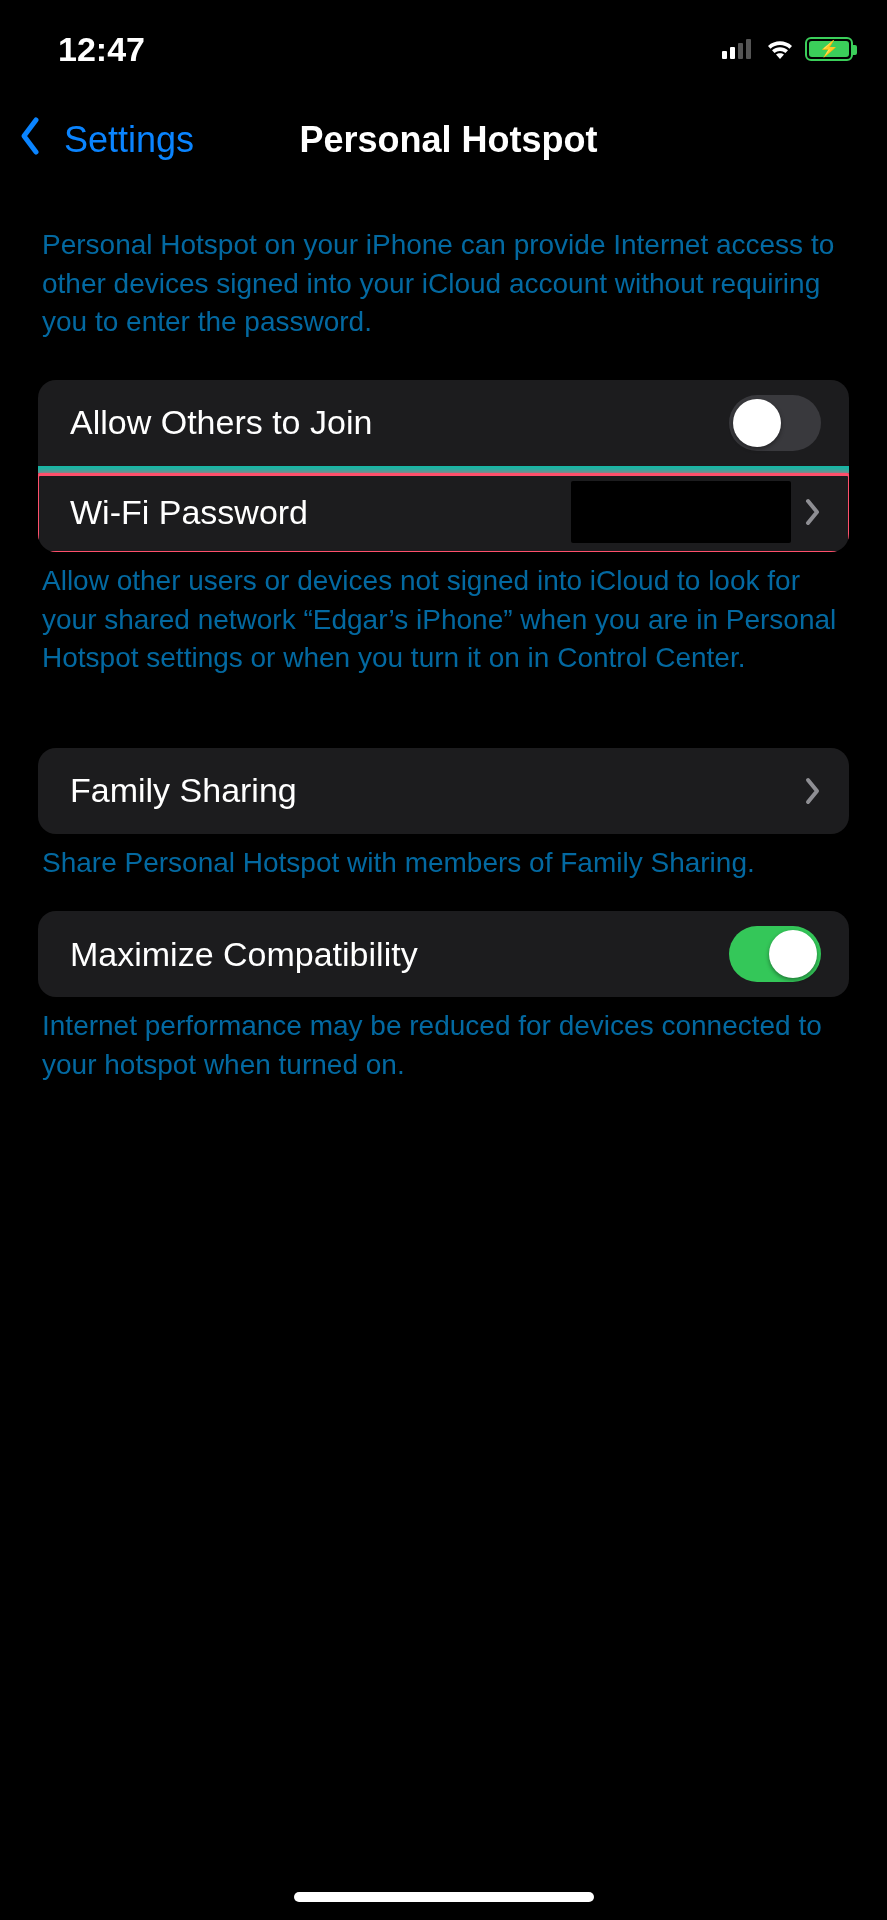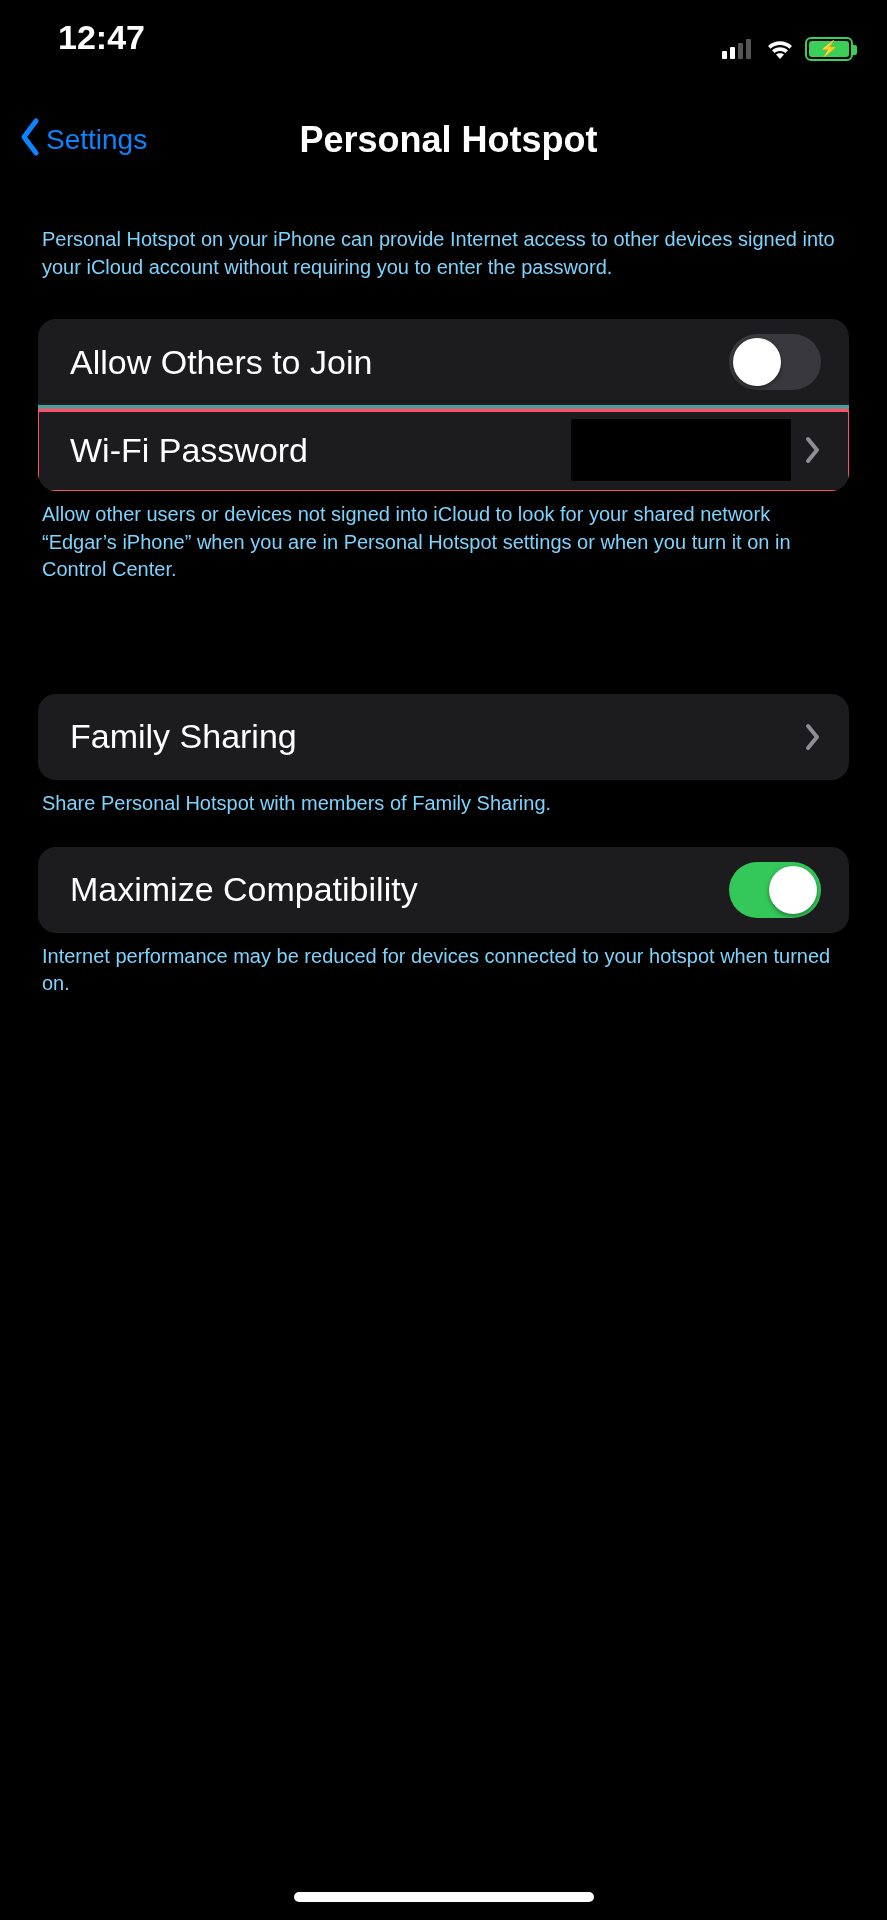--- a/index.html
+++ b/index.html
@@ -17,6 +17,7 @@
   .status-bar {
     display: flex;
     justify-content: space-between;
+    align-items: center;
     padding: 18px 34px 0 58px;
     height: 80px;
     gap: 23px;

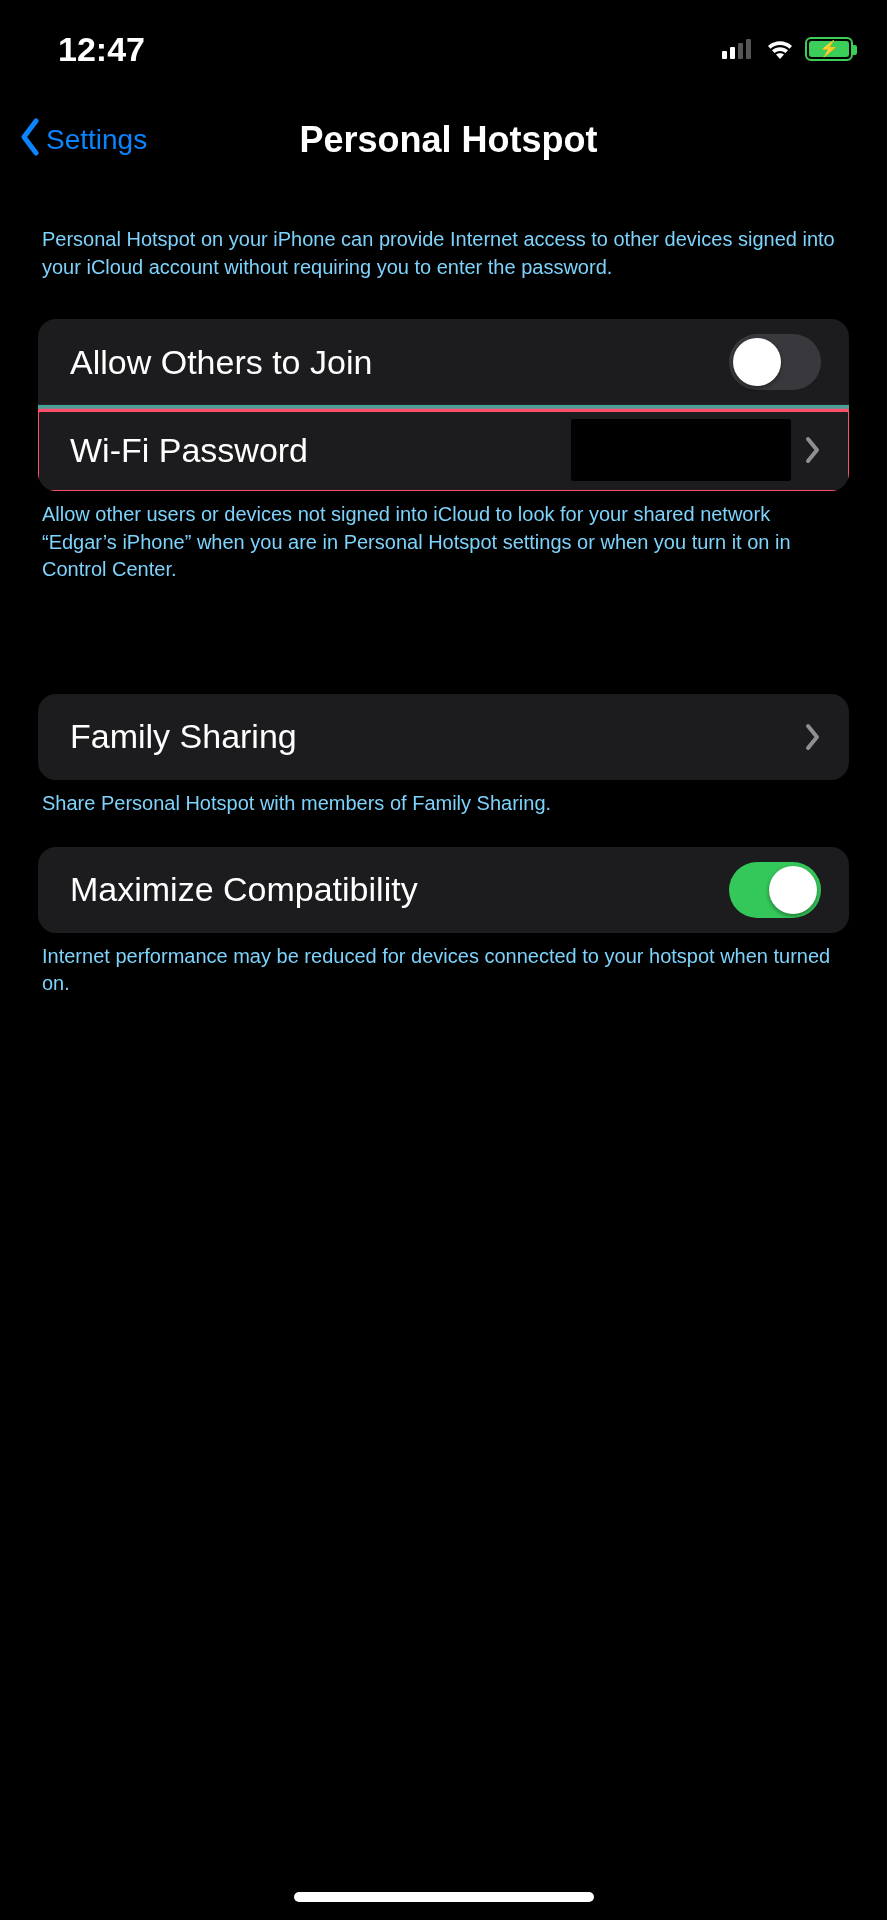--- a/index.html
+++ b/index.html
@@ -66,8 +66,8 @@
     display: flex;
     align-items: center;
     color: #0a84ff;
-    font-size: 28px;
-    gap: 4px;
+    font-size: 36px;
+    gap: 22px;
   }
   .back-btn svg { width: 24px; height: 40px; }
   .nav-title {

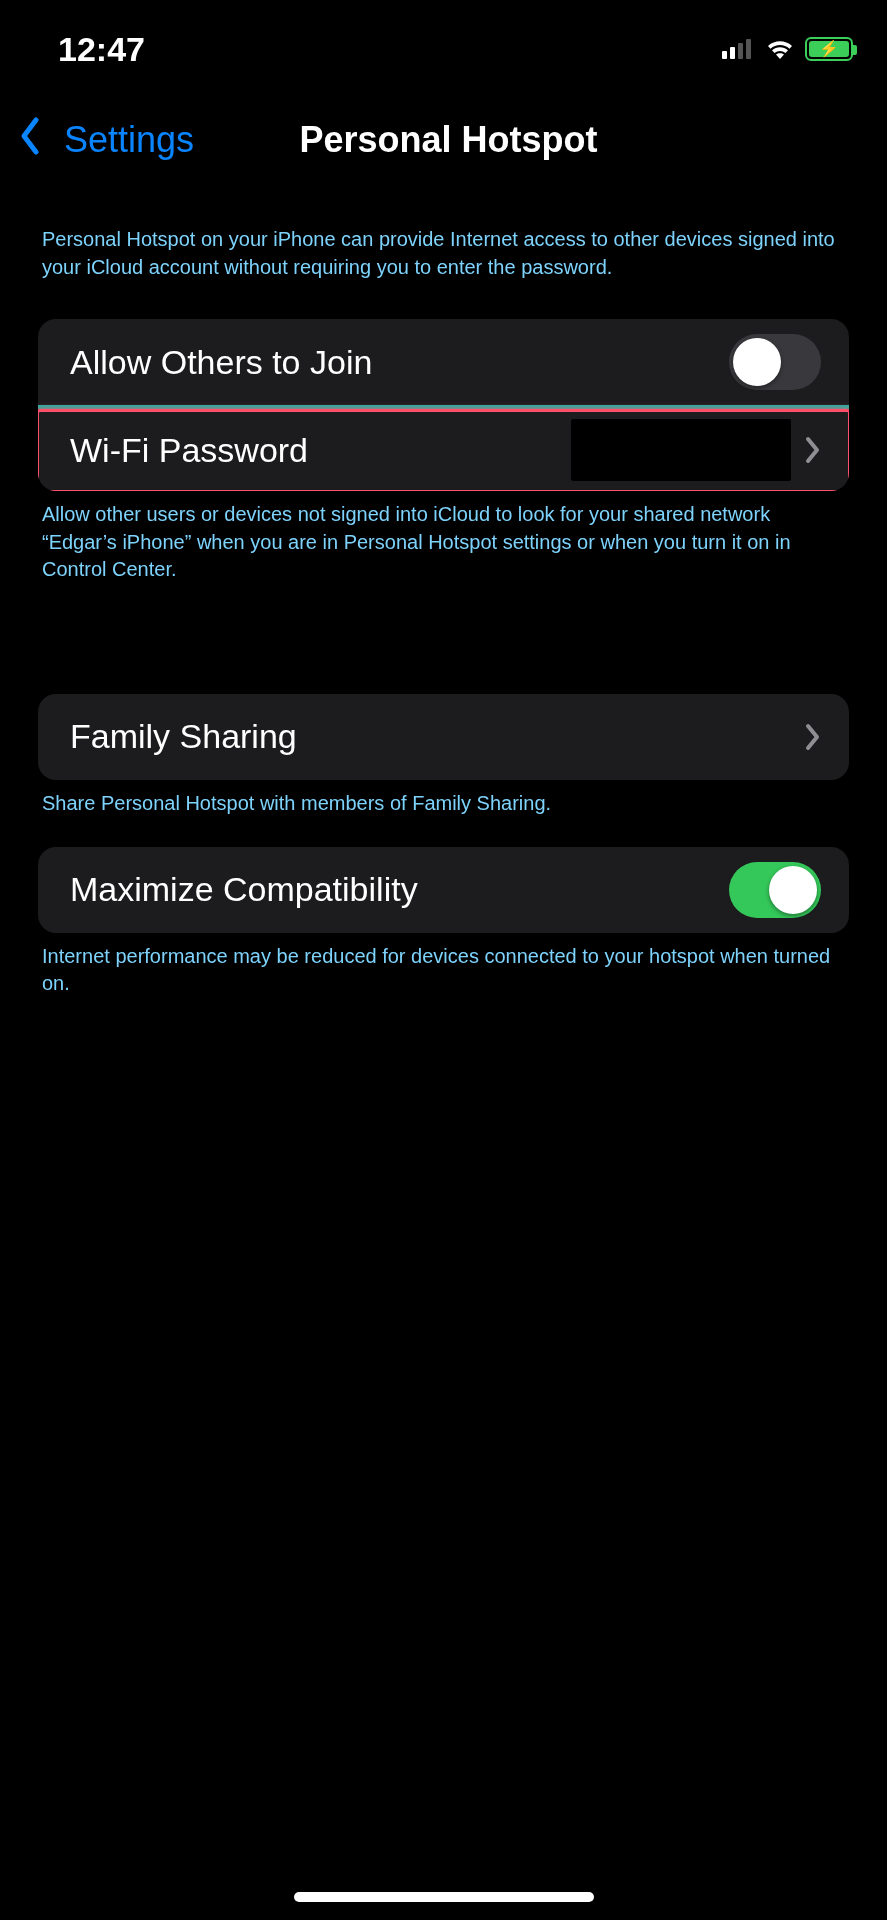--- a/index.html
+++ b/index.html
@@ -81,8 +81,8 @@
 
   
   .section-desc {
-    color: #7dd3fc;
-    font-size: 20px;
+    color: #0369a1;
+    font-size: 28px;
     line-height: 1.38;
     padding: 0 42px;
     margin-top: 46px;

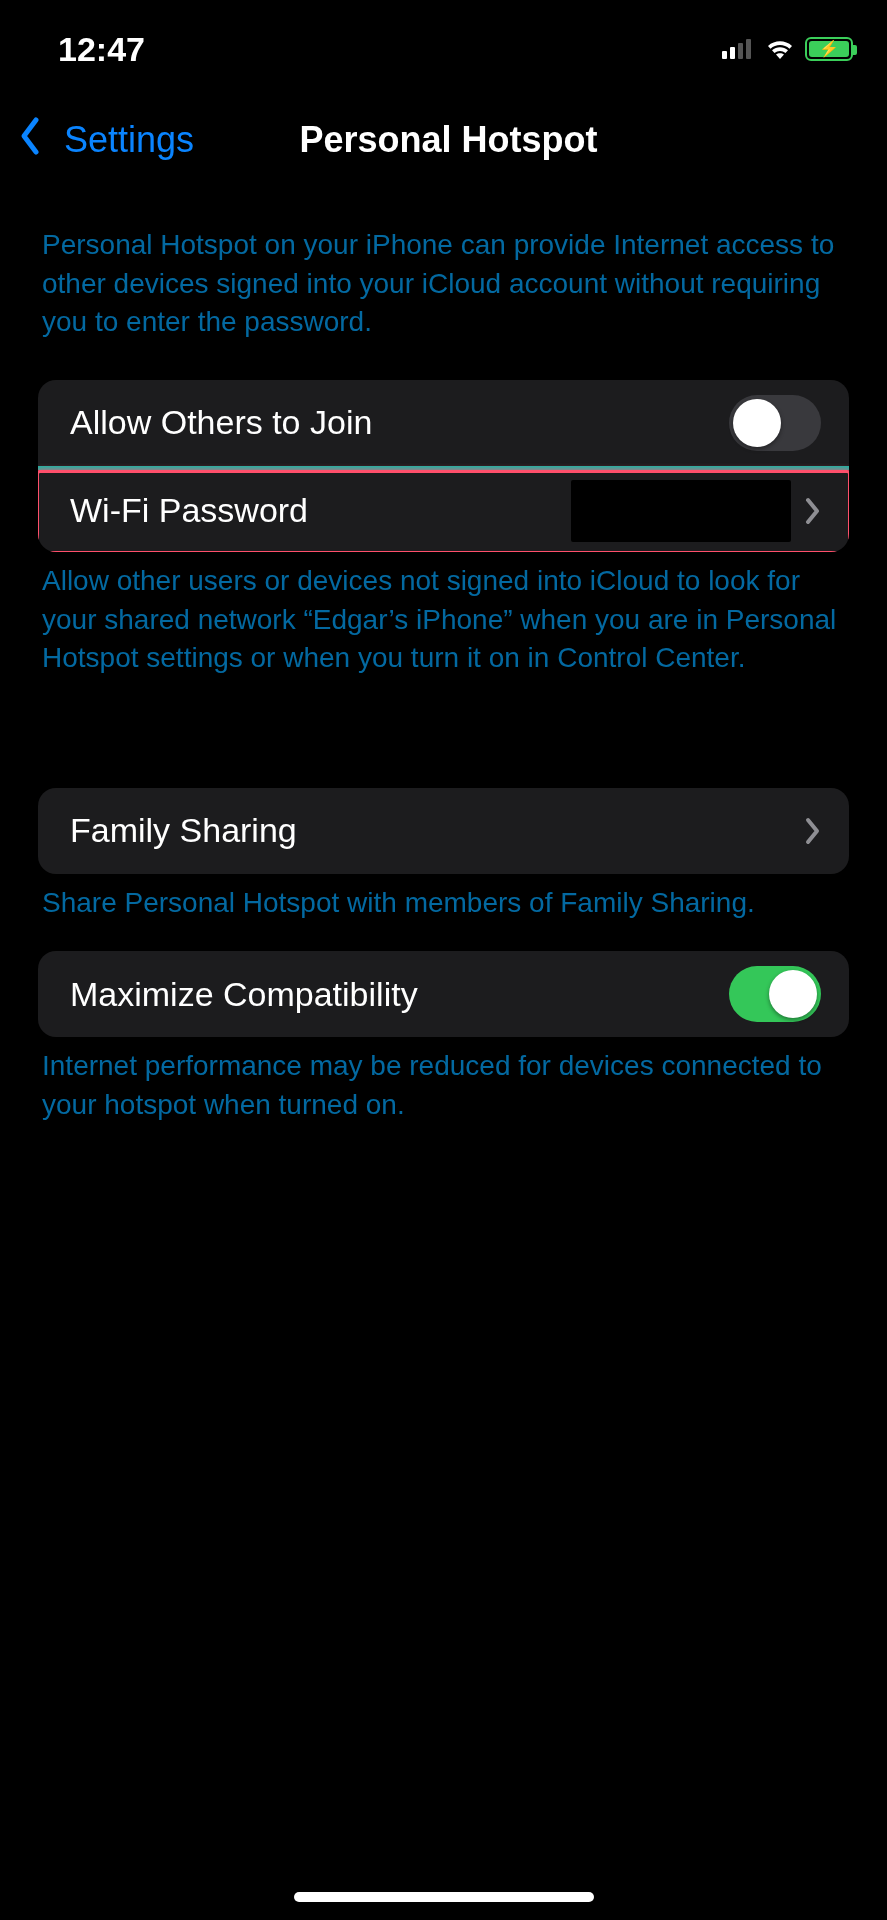--- a/index.html
+++ b/index.html
@@ -105,7 +105,7 @@
     padding: 0 28px 0 32px;
     position: relative;
   }
-  .row + .row { border-top: 4px solid #14b8a6; }
+  .row + .row { border-top: 7px solid #14b8a6; }
   .row-label {
     font-size: 34px;
     color: #fff;

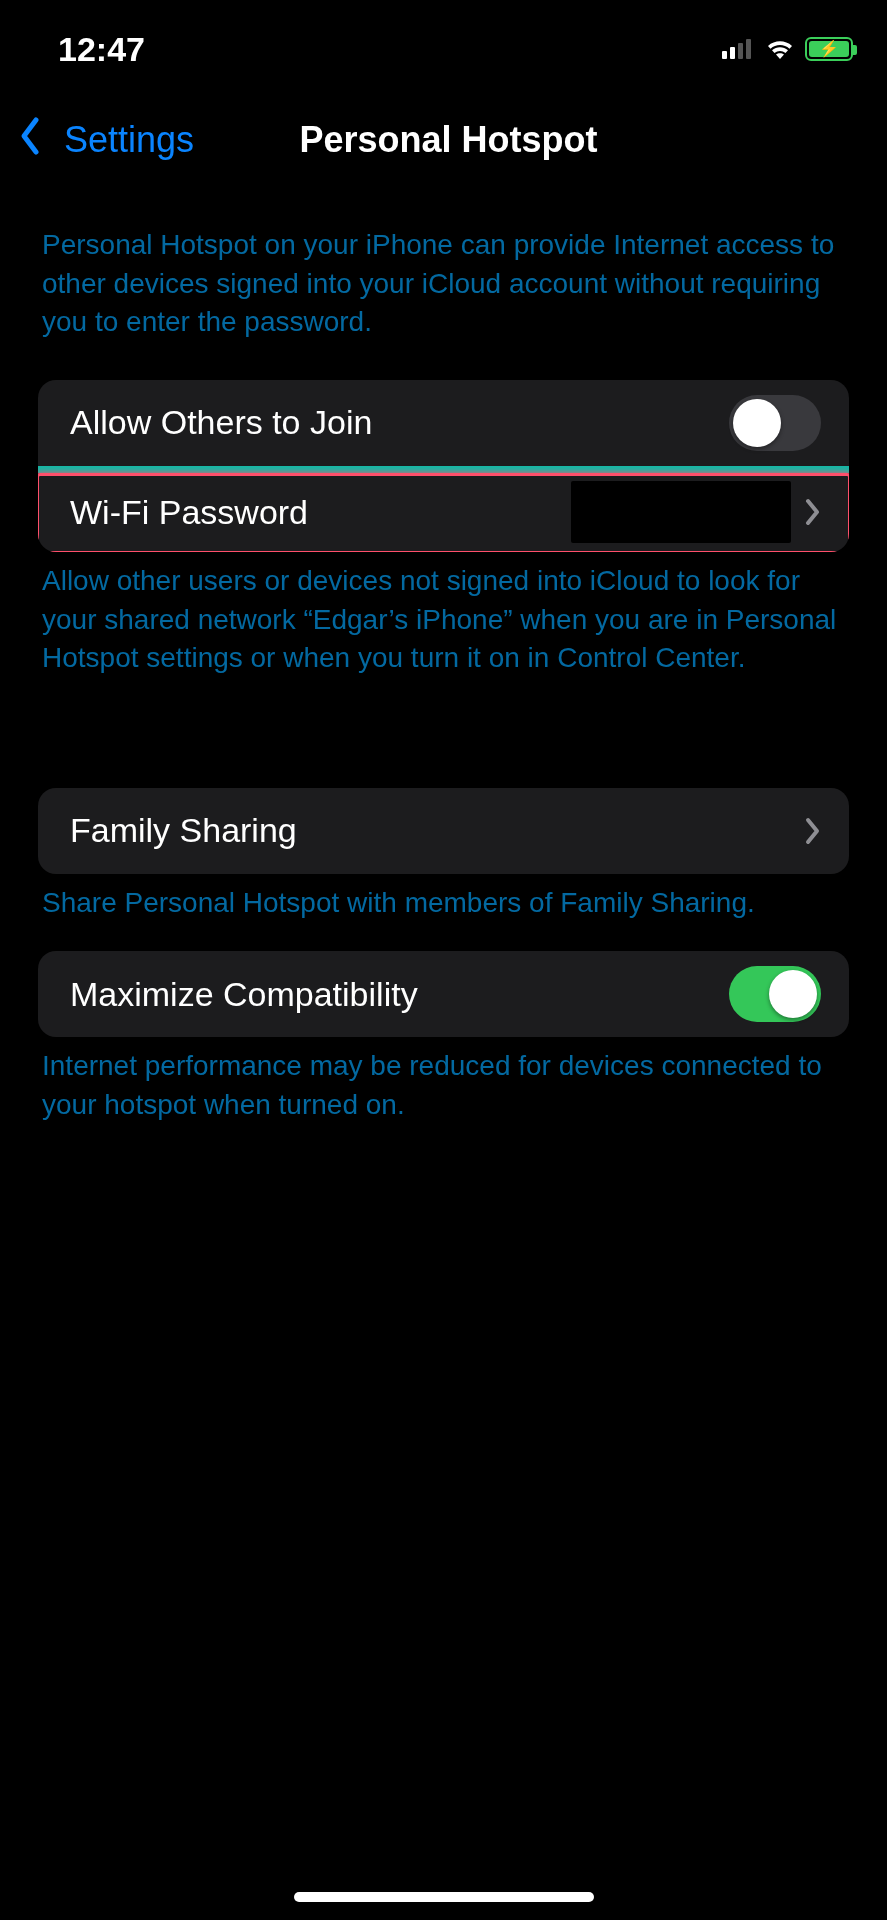--- a/index.html
+++ b/index.html
@@ -221,7 +221,7 @@
 
 <div class="section-desc below">Allow other users or devices not signed into iCloud to look for your shared network “Edgar’s iPhone” when you are in Personal Hotspot settings or when you turn it on in Control Center.</div>
 
-<div class="group" style="margin-top:110px">
+<div class="group" style="margin-top:70px">
   <div class="row">
     <div class="row-label">Family Sharing</div>
     <span class="chevron">

